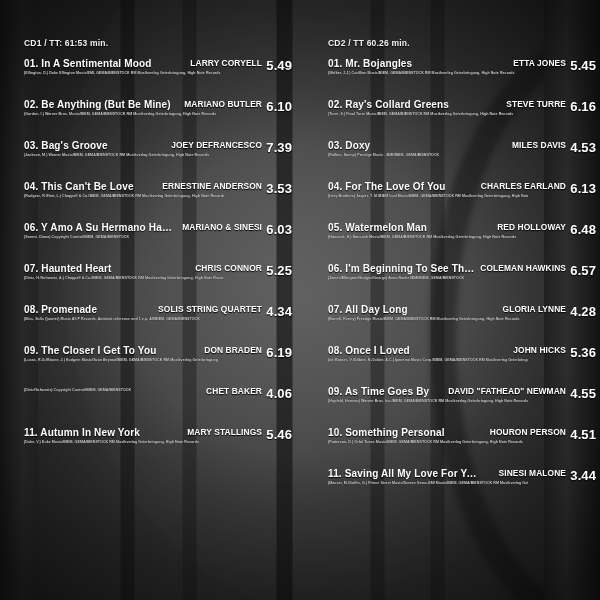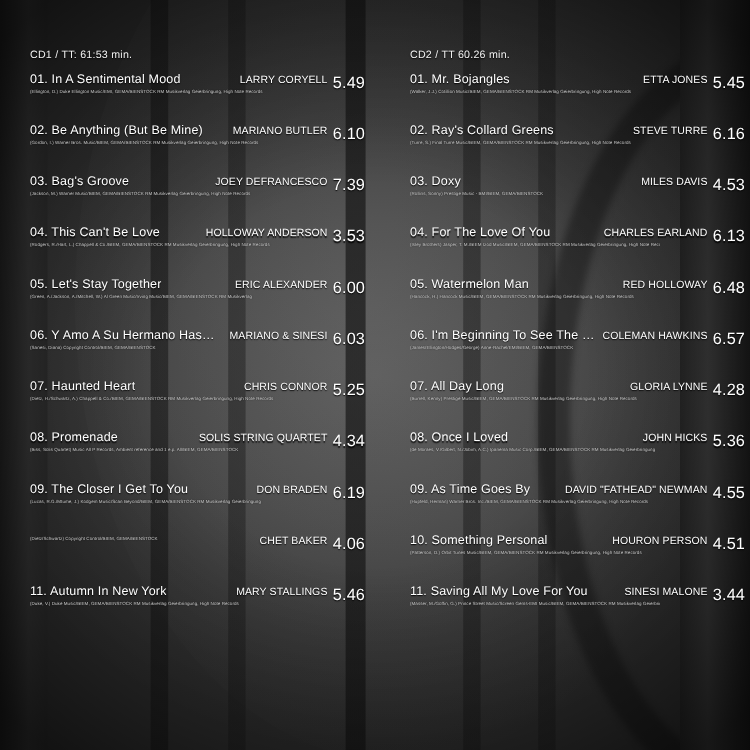--- a/index.html
+++ b/index.html
@@ -20,6 +20,7 @@
     height: 600px;
     background: #2a2a2a;
     overflow: hidden;
+    font-weight: bold;
   }
 
   

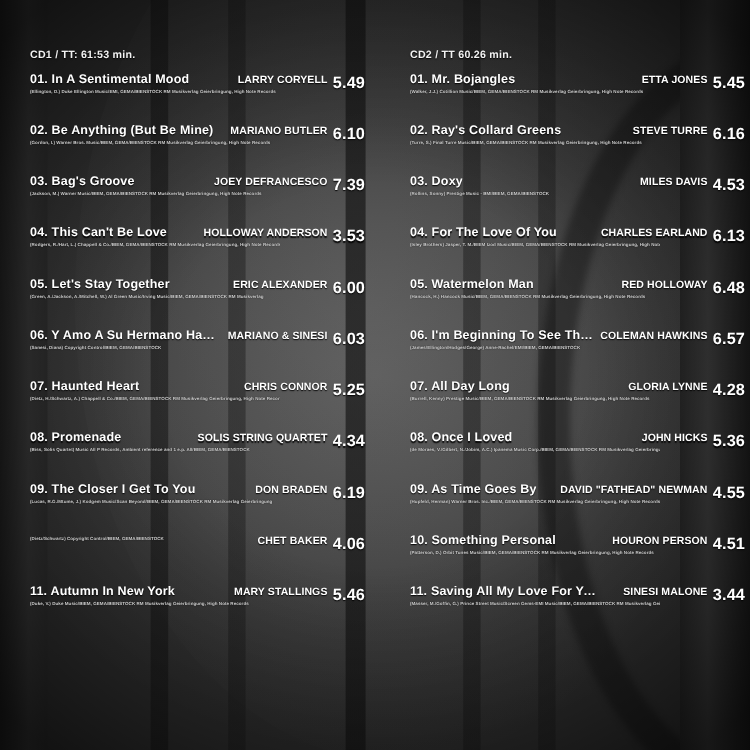--- a/index.html
+++ b/index.html
@@ -201,7 +201,7 @@
       <div class="track">
         <div class="track-row">
           <span class="t-num-title">04. This Can't Be Love</span>
-          <span class="t-artist">HOLLOWAY ANDERSON</span>
+          <span class="t-artist">ERNESTINE ANDERSON</span>
           <span class="t-time">3.53</span>
         </div>
         <div class="t-credit">(Rodgers, R./Hart, L.) Chappell &amp; Co./BIEM, GEMA/BIENSTOCK RM Musikverlag Geierbringung, High Note Records</div>

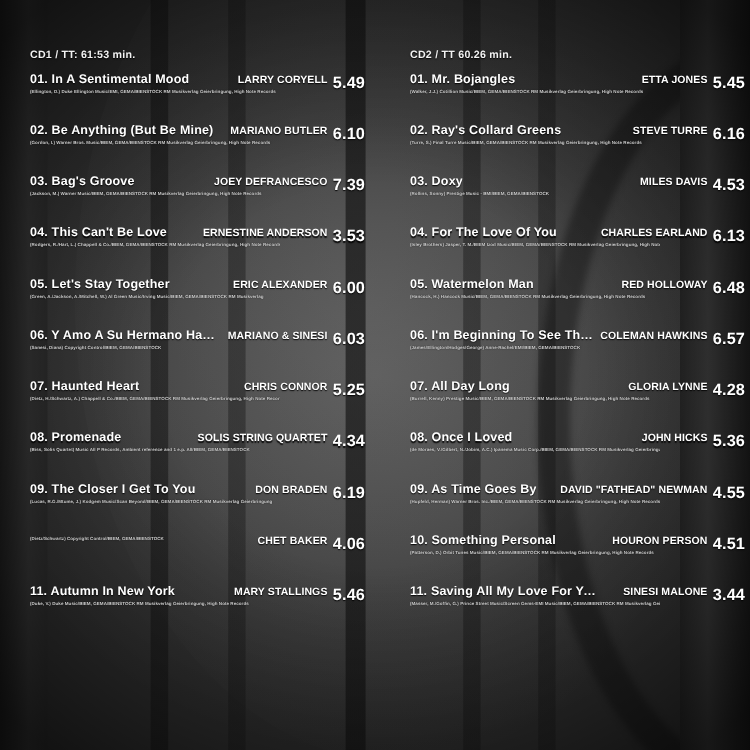--- a/index.html
+++ b/index.html
@@ -207,14 +207,6 @@
         <div class="t-credit">(Rodgers, R./Hart, L.) Chappell &amp; Co./BIEM, GEMA/BIENSTOCK RM Musikverlag Geierbringung, High Note Records</div>
       </div>
 
-      <div class="track">
-        <div class="track-row">
-          <span class="t-num-title">05. Let's Stay Together</span>
-          <span class="t-artist">ERIC ALEXANDER</span>
-          <span class="t-time">6.00</span>
-        </div>
-        <div class="t-credit">(Green, A./Jackson, A./Mitchell, W.) Al Green Music/Irving Music/BIEM, GEMA/BIENSTOCK RM Musikverlag</div>
-      </div>
 
       <div class="track">
         <div class="track-row">

